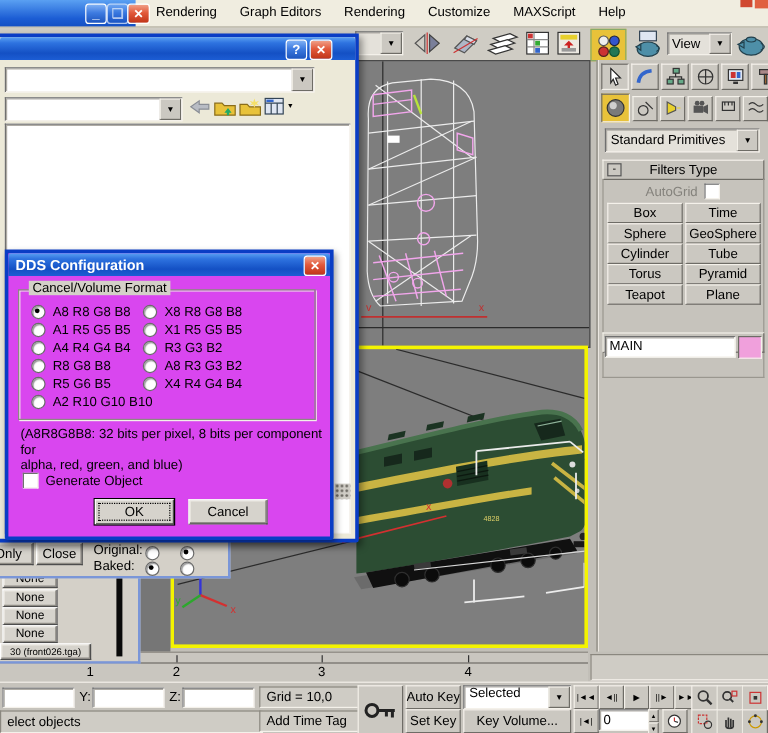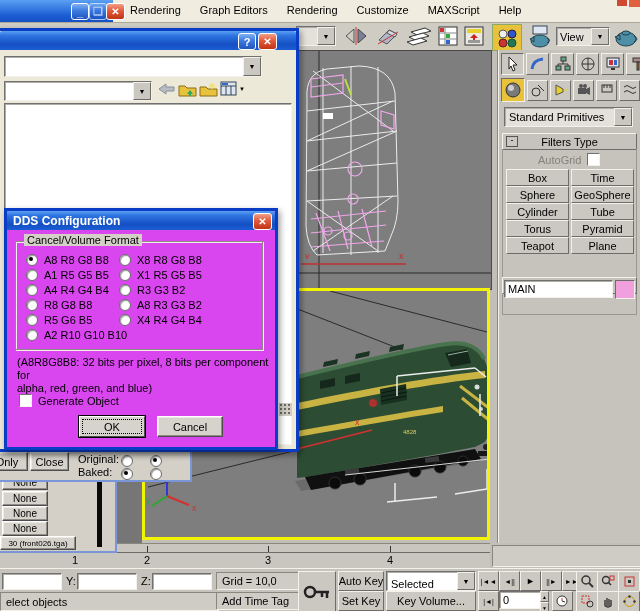--- a/index.html
+++ b/index.html
@@ -411,7 +411,7 @@
     </div>
     <div class="abs maxbtn" style="left:338px;top:2px;width:44px;height:18px">Auto Key</div>
     <div class="abs maxbtn" style="left:338px;top:22px;width:44px;height:18px">Set Key</div>
-    <div class="abs inset" style="left:386px;top:2px;width:88px;height:18px;display:flex;align-items:flex-end">
+    <div class="abs inset" style="left:386px;top:2px;width:88px;height:18px;display:flex;align-items:flex-start">
       <span style="padding-left:4px">Selected</span>
       <div class="abs ddarrow" style="right:0;top:0;height:16px">▼</div>
     </div>

